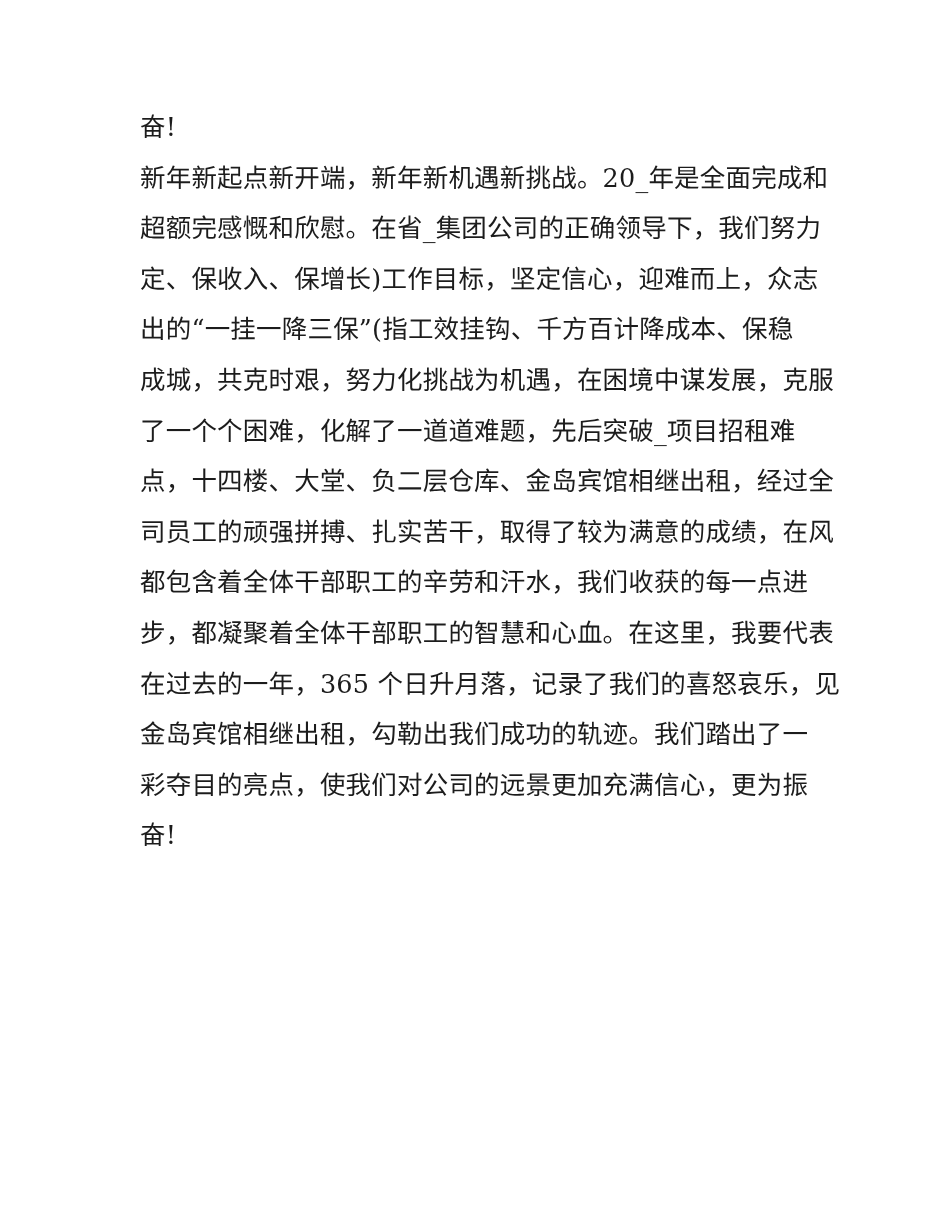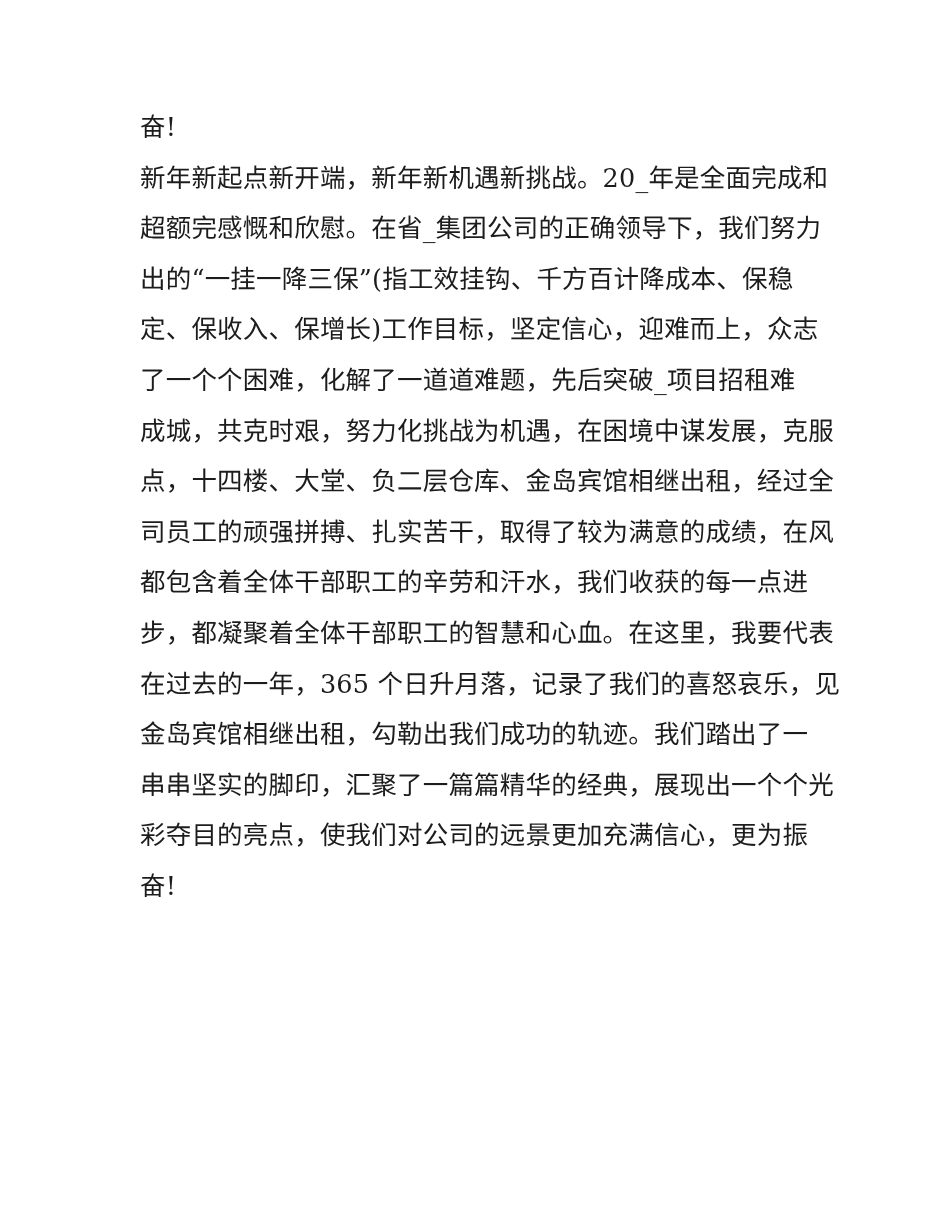--- a/index.html
+++ b/index.html
@@ -42,8 +42,8 @@
     <div class="line">奋!</div>
     <div class="line">新年新起点新开端，新年新机遇新挑战。20_年是全面完成和</div>
     <div class="line">超额完感慨和欣慰。在省_集团公司的正确领导下，我们努力</div>
+    <div class="line">定、保收入、保增长)工作目标，坚定信心，迎难而上，众志</div>
     <div class="line">出的“一挂一降三保”(指工效挂钩、千方百计降成本、保稳</div>
-    <div class="line">定、保收入、保增长)工作目标，坚定信心，迎难而上，众志</div>
     <div class="line">了一个个困难，化解了一道道难题，先后突破_项目招租难</div>
     <div class="line">成城，共克时艰，努力化挑战为机遇，在困境中谋发展，克服</div>
     <div class="line">点，十四楼、大堂、负二层仓库、金岛宾馆相继出租，经过全</div>

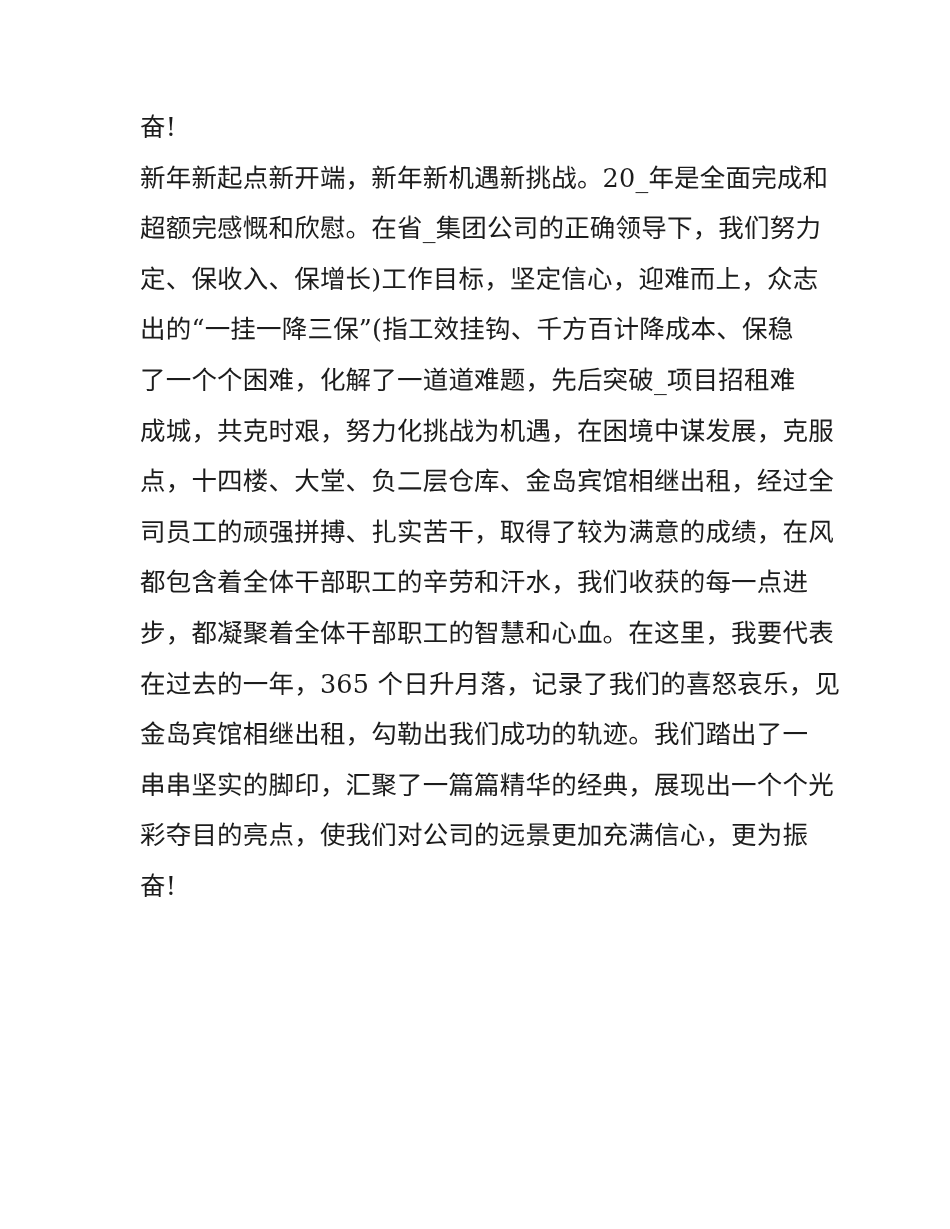--- a/index.html
+++ b/index.html
@@ -44,8 +44,8 @@
     <div class="line">超额完感慨和欣慰。在省_集团公司的正确领导下，我们努力</div>
     <div class="line">定、保收入、保增长)工作目标，坚定信心，迎难而上，众志</div>
     <div class="line">出的“一挂一降三保”(指工效挂钩、千方百计降成本、保稳</div>
+    <div class="line">成城，共克时艰，努力化挑战为机遇，在困境中谋发展，克服</div>
     <div class="line">了一个个困难，化解了一道道难题，先后突破_项目招租难</div>
-    <div class="line">成城，共克时艰，努力化挑战为机遇，在困境中谋发展，克服</div>
     <div class="line">点，十四楼、大堂、负二层仓库、金岛宾馆相继出租，经过全</div>
     <div class="line">司员工的顽强拼搏、扎实苦干，取得了较为满意的成绩，在风</div>
     <div class="line">都包含着全体干部职工的辛劳和汗水，我们收获的每一点进</div>

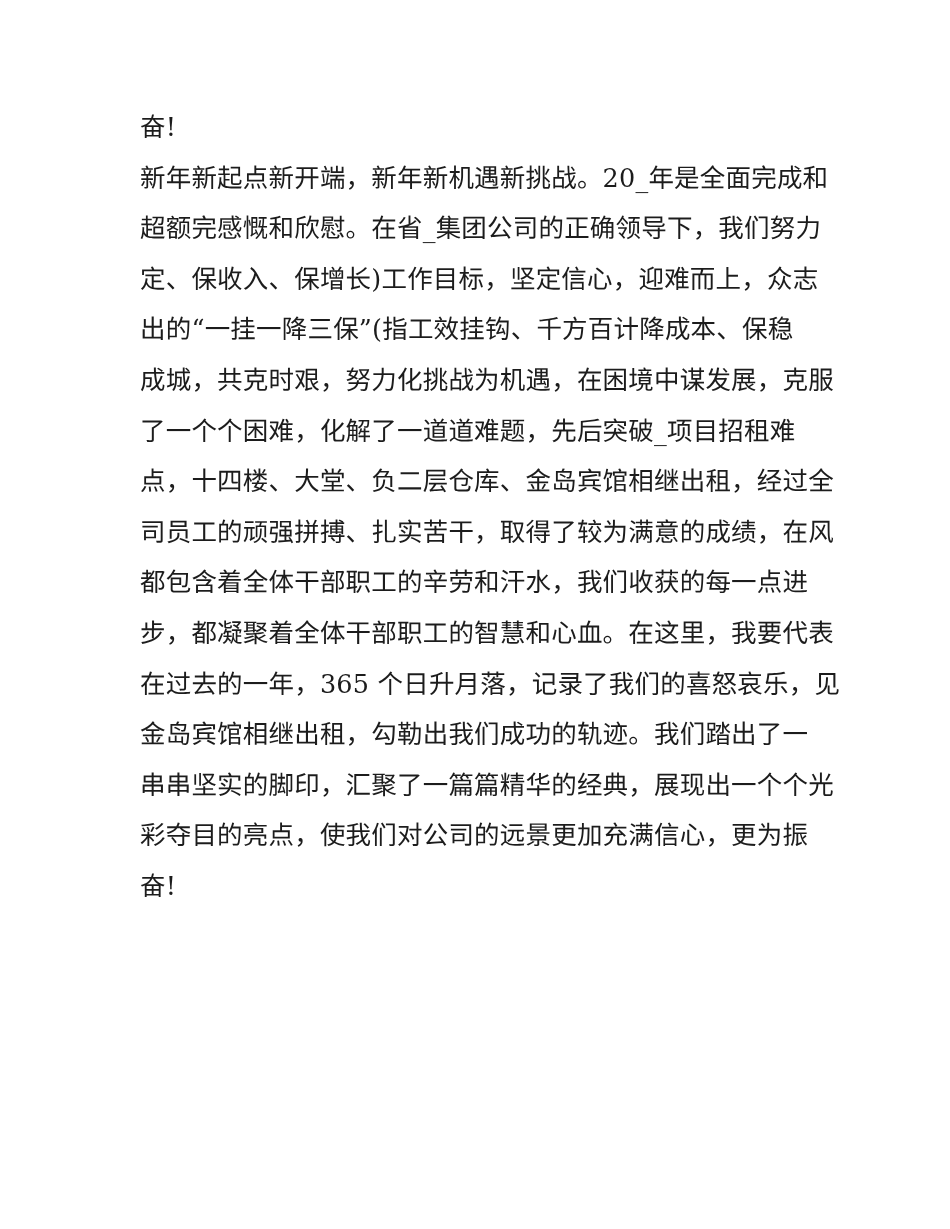--- a/index.html
+++ b/index.html
@@ -52,7 +52,6 @@
     <div class="line">步，都凝聚着全体干部职工的智慧和心血。在这里，我要代表</div>
     <div class="line">在过去的一年，365 个日升月落，记录了我们的喜怒哀乐，见</div>
     <div class="line">金岛宾馆相继出租，勾勒出我们成功的轨迹。我们踏出了一</div>
-    <div class="line">串串坚实的脚印，汇聚了一篇篇精华的经典，展现出一个个光</div>
     <div class="line">彩夺目的亮点，使我们对公司的远景更加充满信心，更为振</div>
     <div class="line">奋!</div>
   </div>

